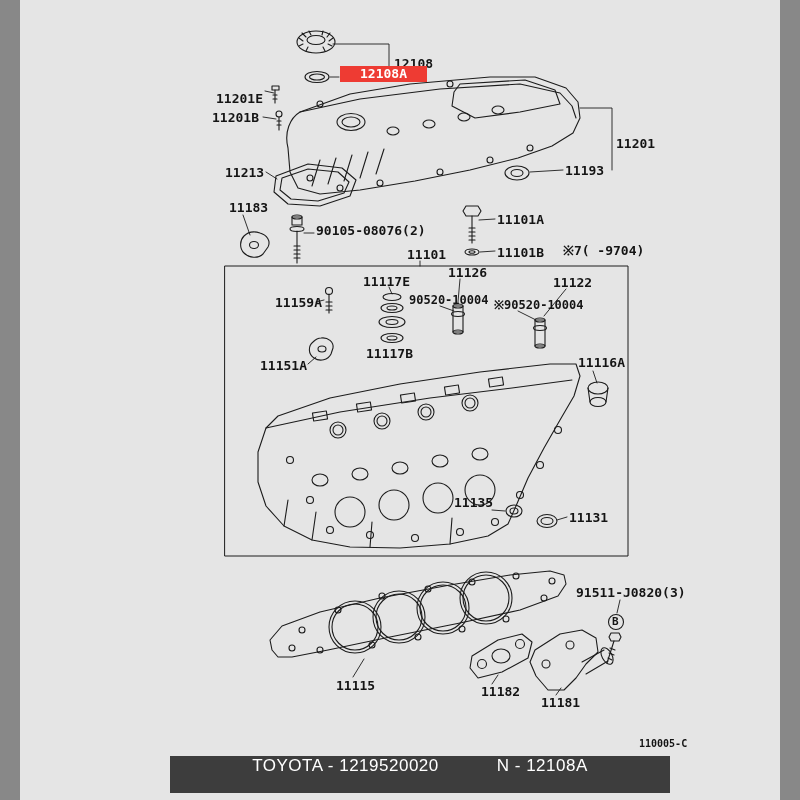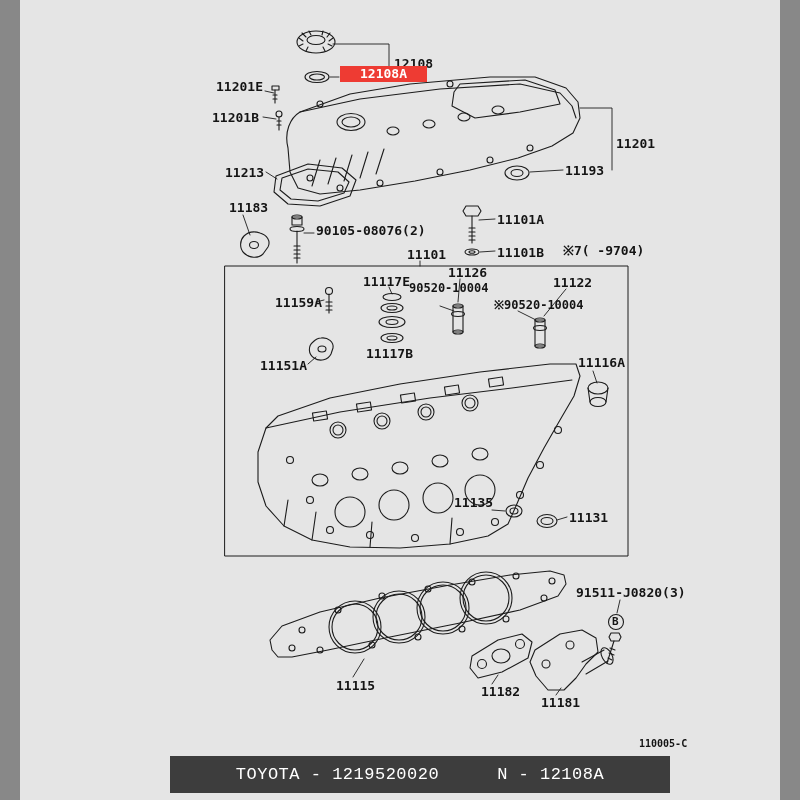--- a/index.html
+++ b/index.html
@@ -310,7 +310,7 @@
 
   <div class="plabel" style="left:374px;top:57px">12108</div>
   <div class="plabel hl" style="left:320px;top:66px">12108A</div>
-  <div class="plabel" style="left:196px;top:80px">11201E</div>
+  <div class="plabel" style="left:196px;top:92px">11201E</div>
   <div class="plabel" style="left:192px;top:111px">11201B</div>
   <div class="plabel" style="left:205px;top:166px">11213</div>
   <div class="plabel" style="left:209px;top:201px">11183</div>

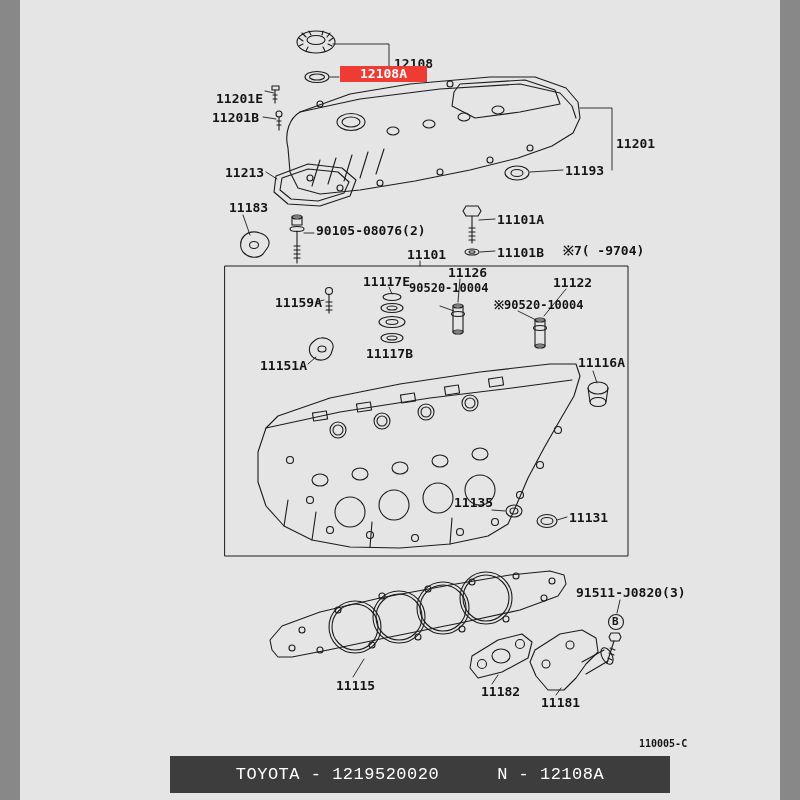--- a/index.html
+++ b/index.html
@@ -325,7 +325,7 @@
   <div class="plabel" style="left:428px;top:266px">11126</div>
   <div class="plabel" style="left:533px;top:276px">11122</div>
   <div class="plabel" style="left:255px;top:296px">11159A</div>
-  <div class="plabel small" style="left:389px;top:281px">90520-10004</div>
+  <div class="plabel small" style="left:389px;top:293px">90520-10004</div>
   <div class="plabel small" style="left:474px;top:298px">※90520-10004</div>
   <div class="plabel" style="left:346px;top:347px">11117B</div>
   <div class="plabel" style="left:240px;top:359px">11151A</div>

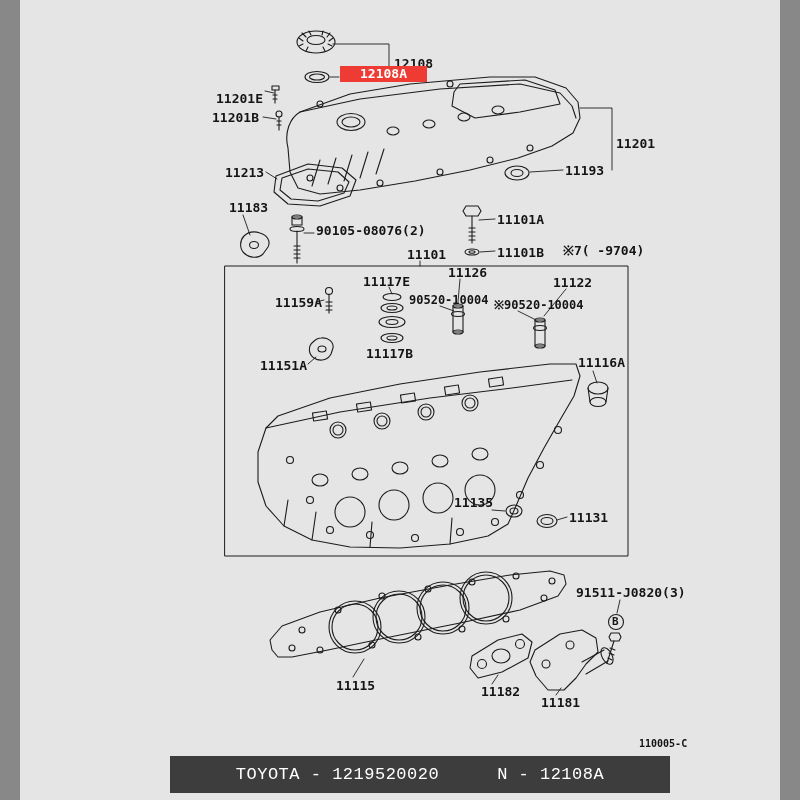--- a/index.html
+++ b/index.html
@@ -21,9 +21,9 @@
   }
   #footerbar{
     position:absolute;left:150px;top:756px;width:500px;height:37px;
-    background:#3d3d3d;color:#ffffff;display:flex;align-items:center;
+    background:#3d3d3d;color:#ffffff;display:flex;
     justify-content:center;gap:58px;
-    font-family:Liberation Mono, monospace;
+    font-family:Liberation Sans, sans-serif;
     font-size:17px;letter-spacing:0.5px;
   }
 </style>

